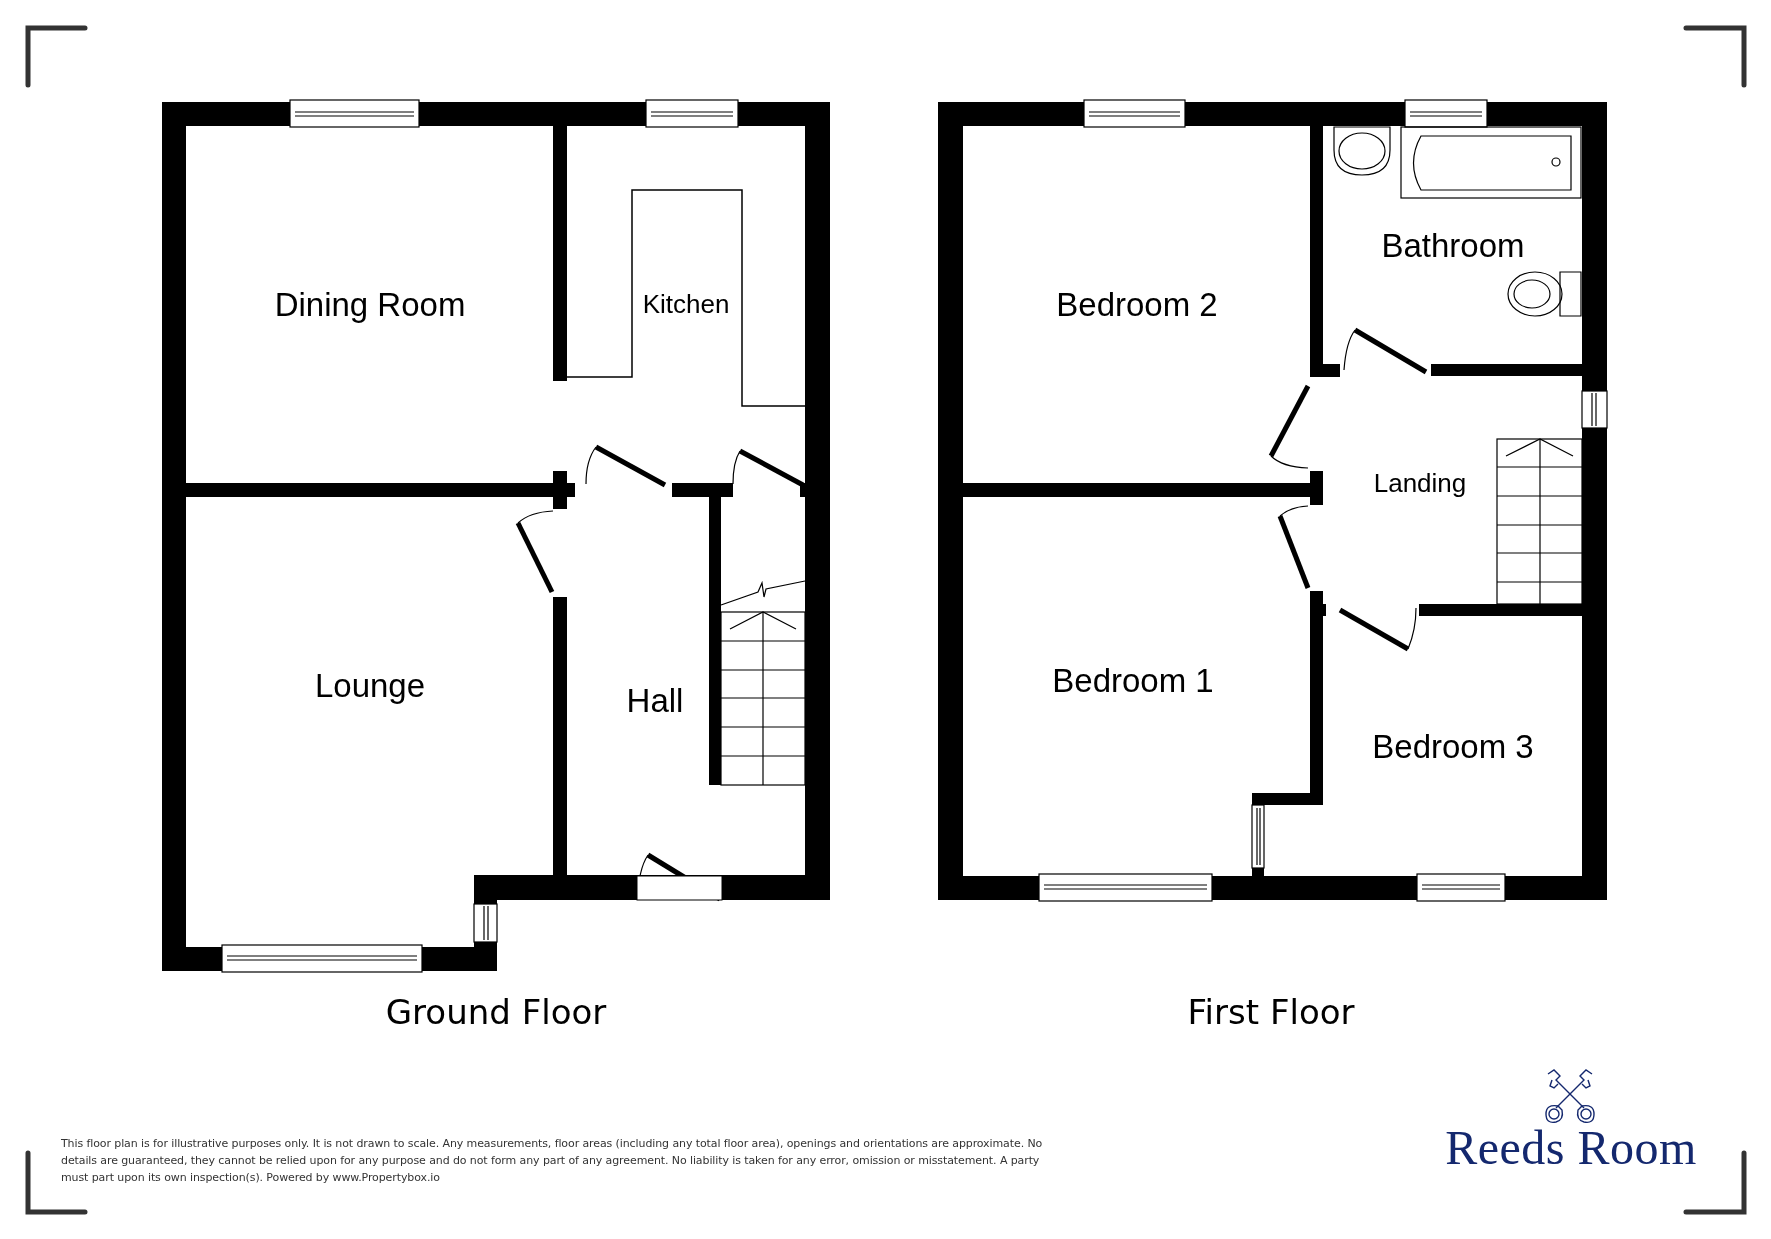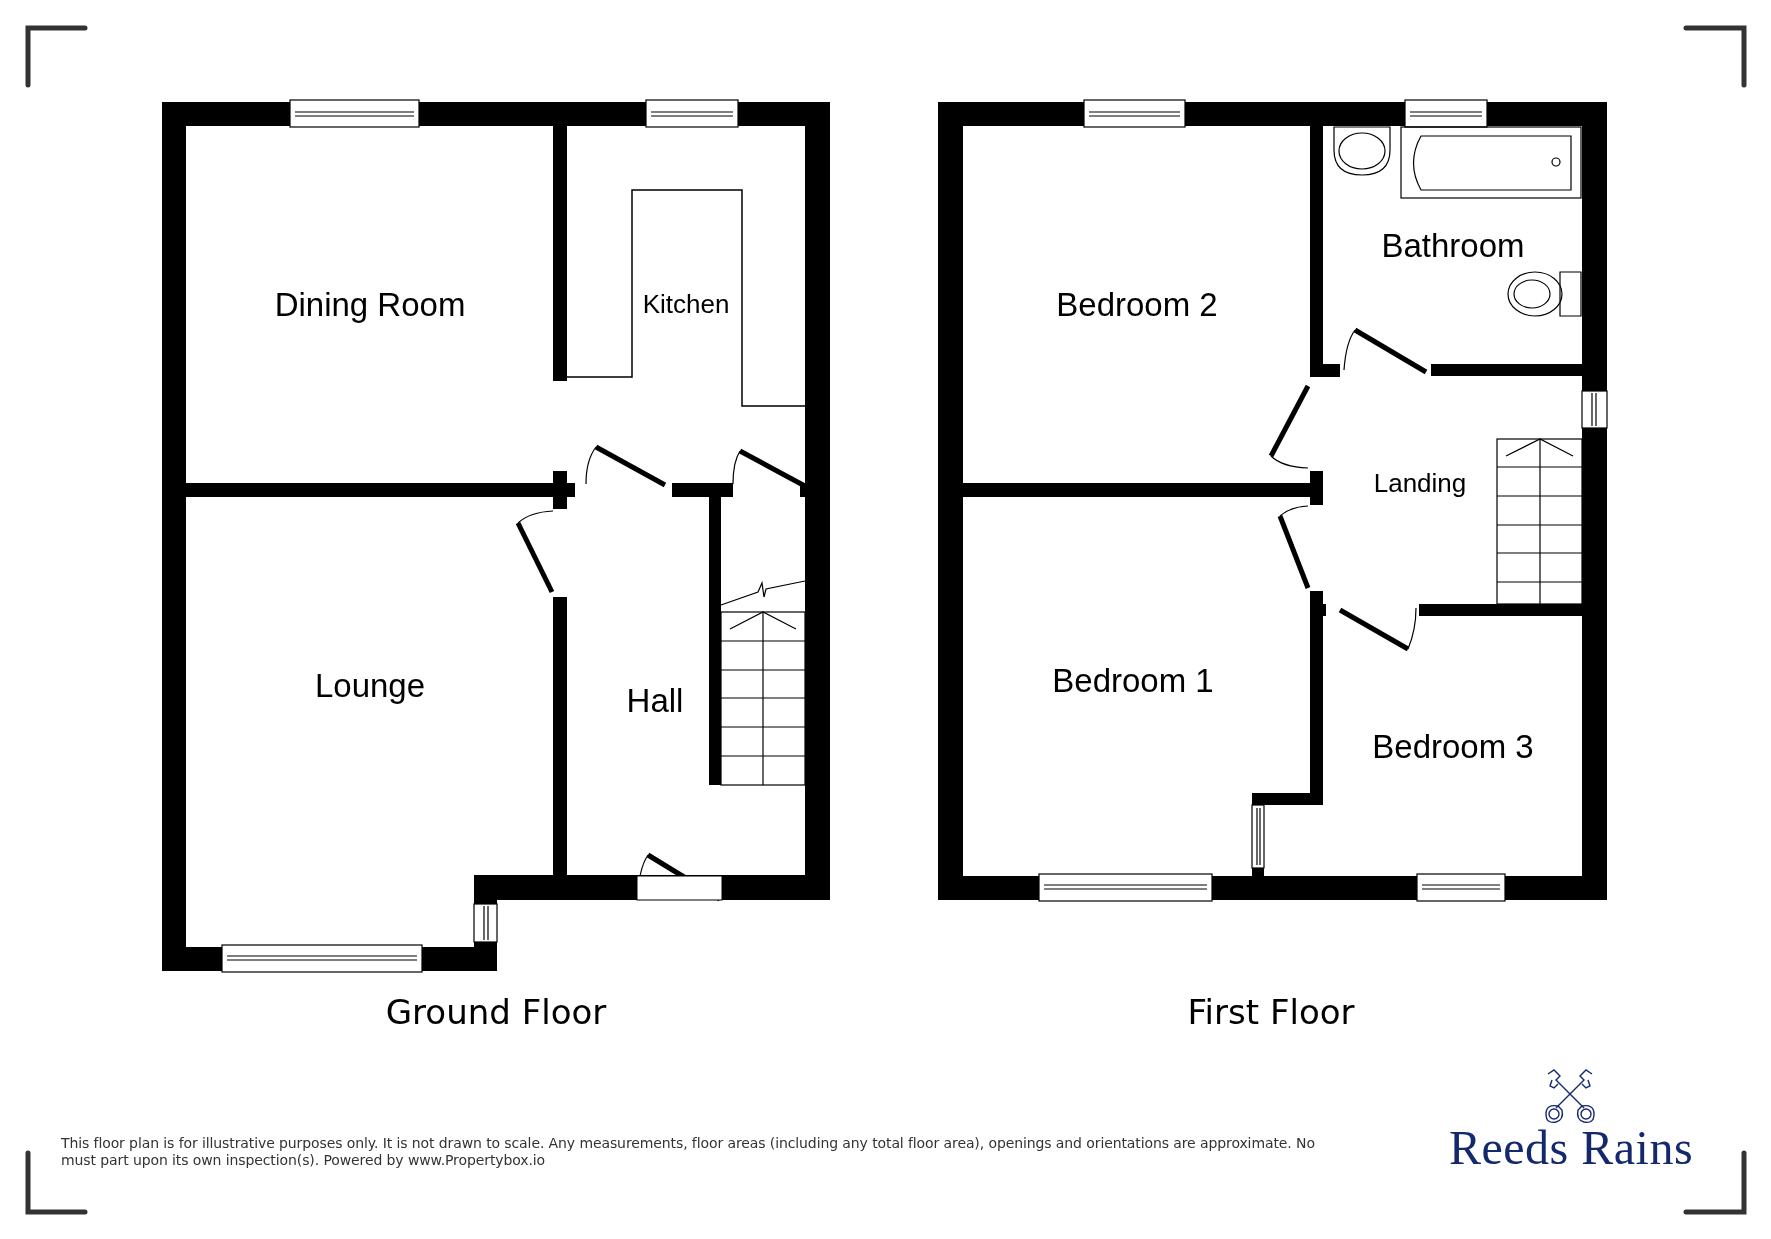--- a/index.html
+++ b/index.html
@@ -9,7 +9,7 @@
     .floor-label { font-family: "DejaVu Sans", sans-serif; font-size: 34px; fill: #000; }
     .disclaimer {
       position: absolute; left: 61px; top: 1135px; width: 1320px;
-      font-family: "DejaVu Sans", sans-serif; font-size: 14px; line-height: 17px; color: #333333;
+      font-family: "DejaVu Sans", sans-serif; font-size: 11px; line-height: 17px; color: #333333;
       letter-spacing: -0.1px;
     }
     .brand {

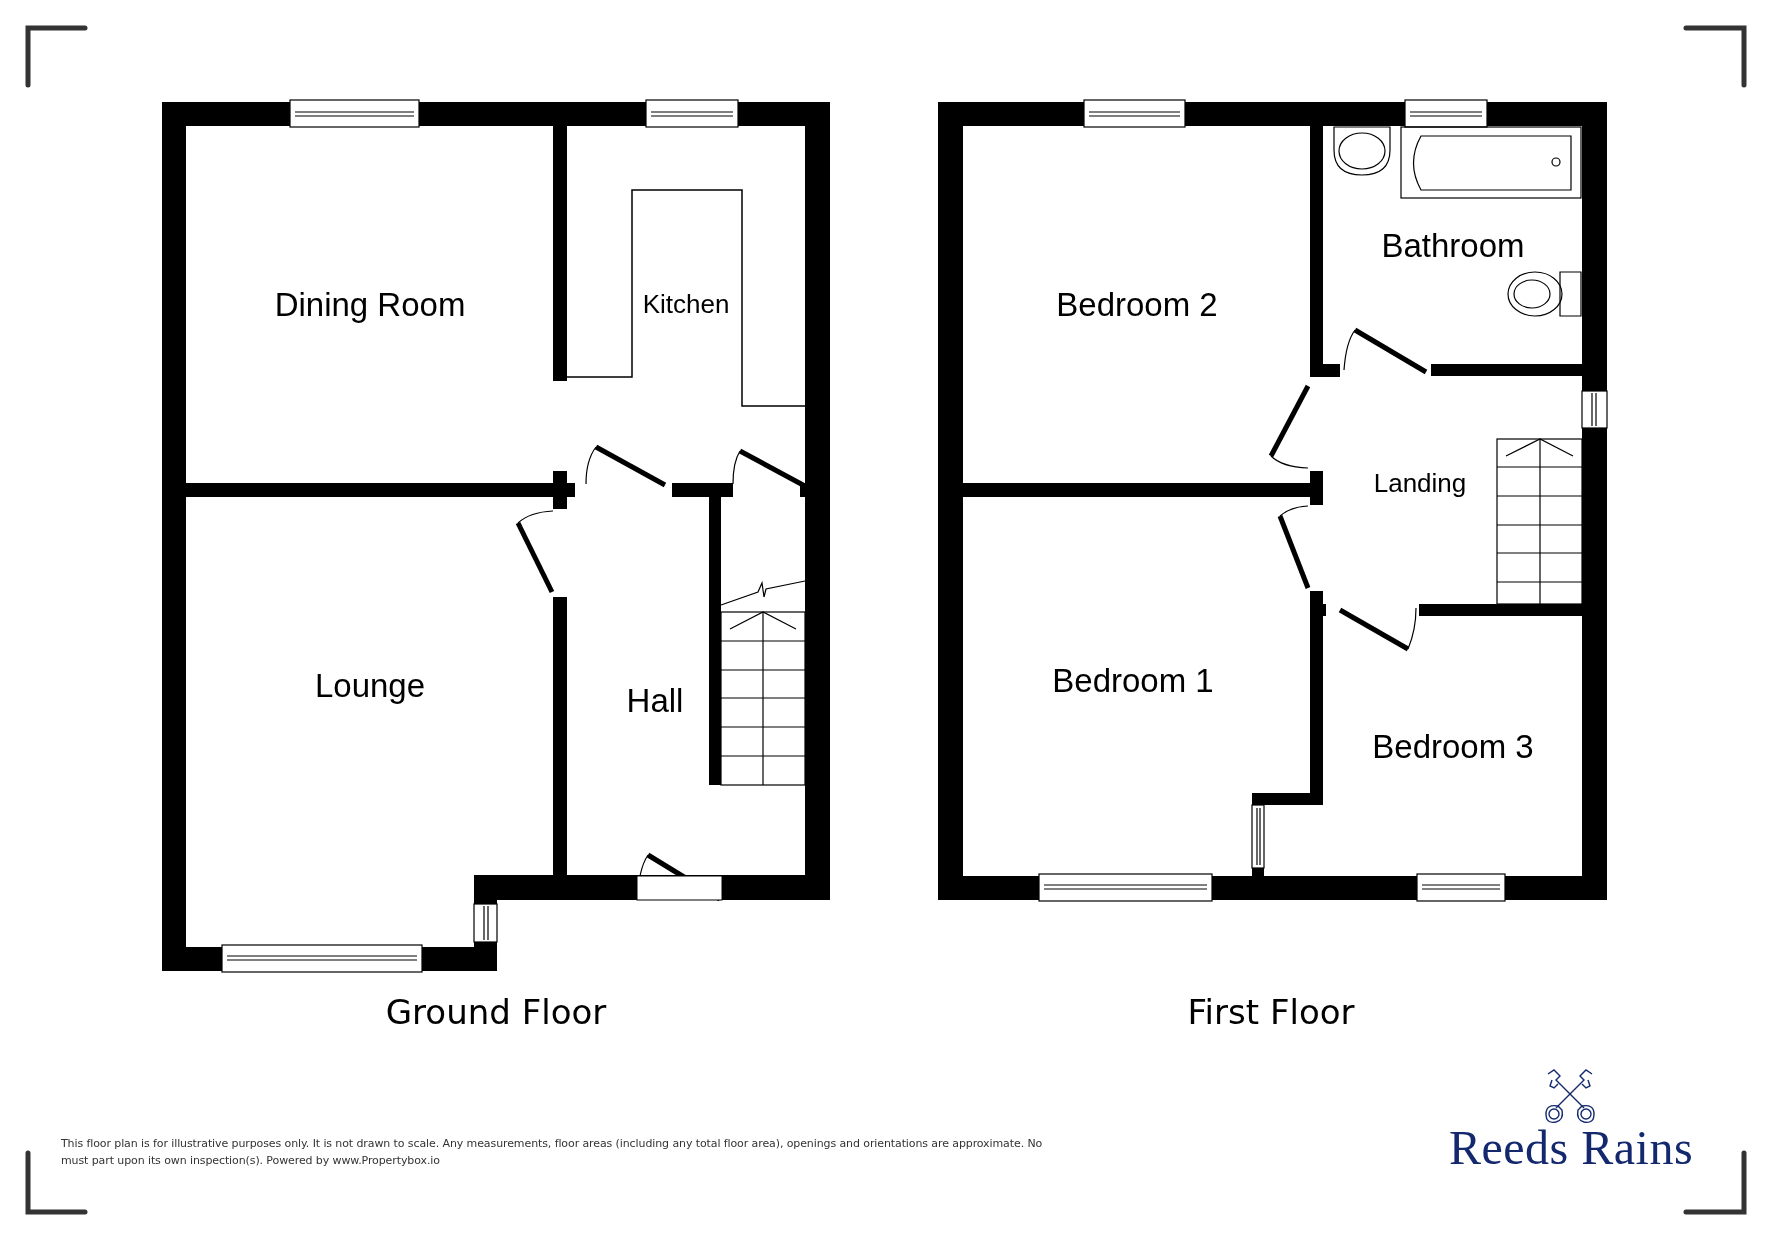--- a/index.html
+++ b/index.html
@@ -211,6 +211,7 @@
 
 <div class="disclaimer">
   <div>This floor plan is for illustrative purposes only. It is not drawn to scale. Any measurements, floor areas (including any total floor area), openings and orientations are approximate. No</div>
+  <div>details are guaranteed, they cannot be relied upon for any purpose and do not form any part of any agreement. No liability is taken for any error, omission or misstatement. A party</div>
   <div>must part upon its own inspection(s). Powered by www.Propertybox.io</div>
 </div>
 

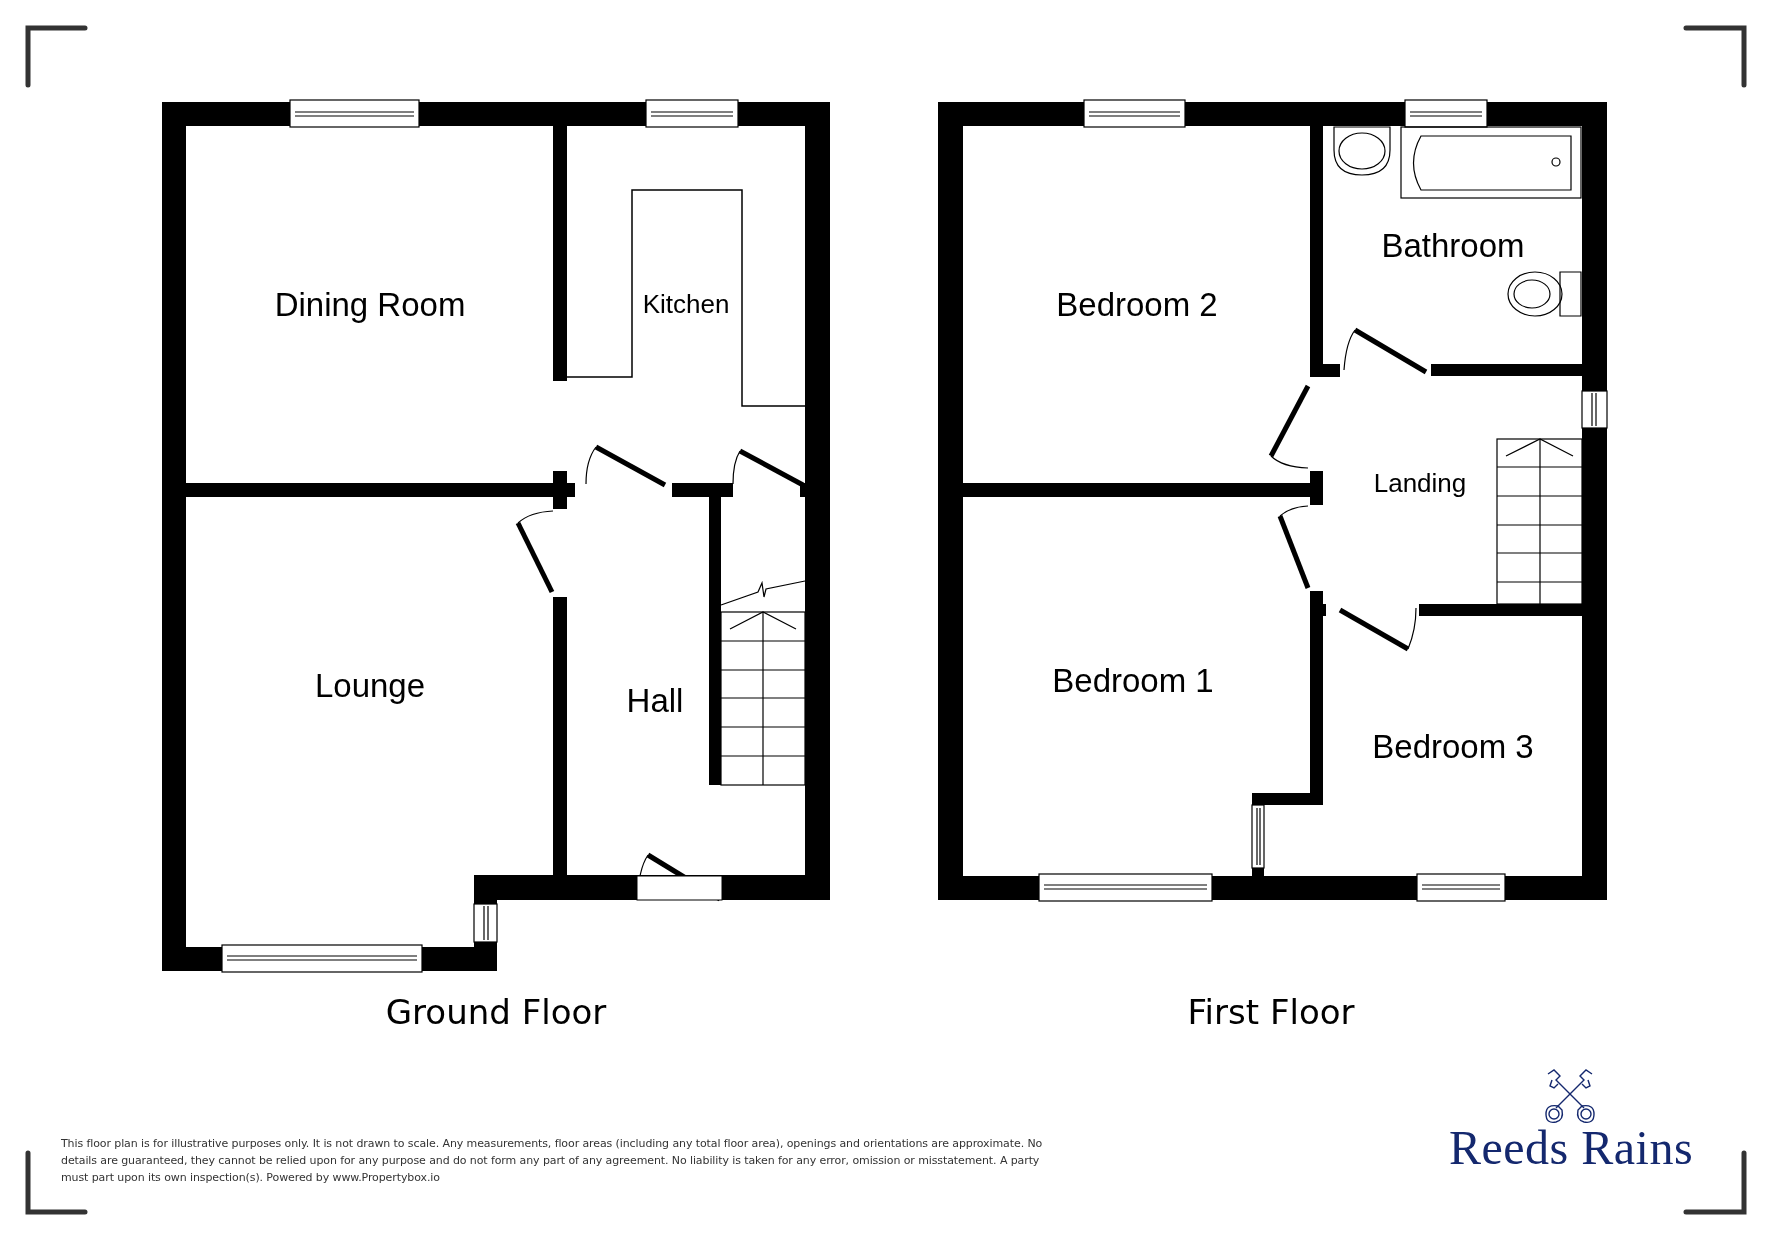--- a/index.html
+++ b/index.html
@@ -229,6 +229,6 @@
     <ellipse cx="14" cy="46" rx="5" ry="5"></ellipse>
   </g>
 </svg>
-<div class="brand">Reeds Rains</div>
+<div class="brand">Reeds Room</div>
 
 </body></html>

